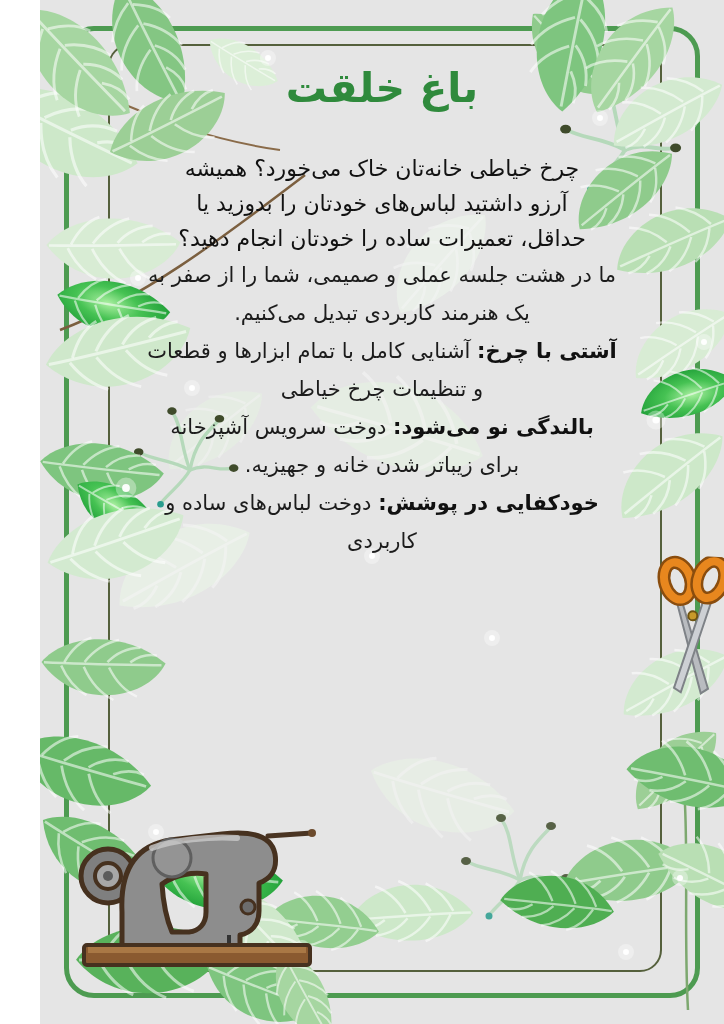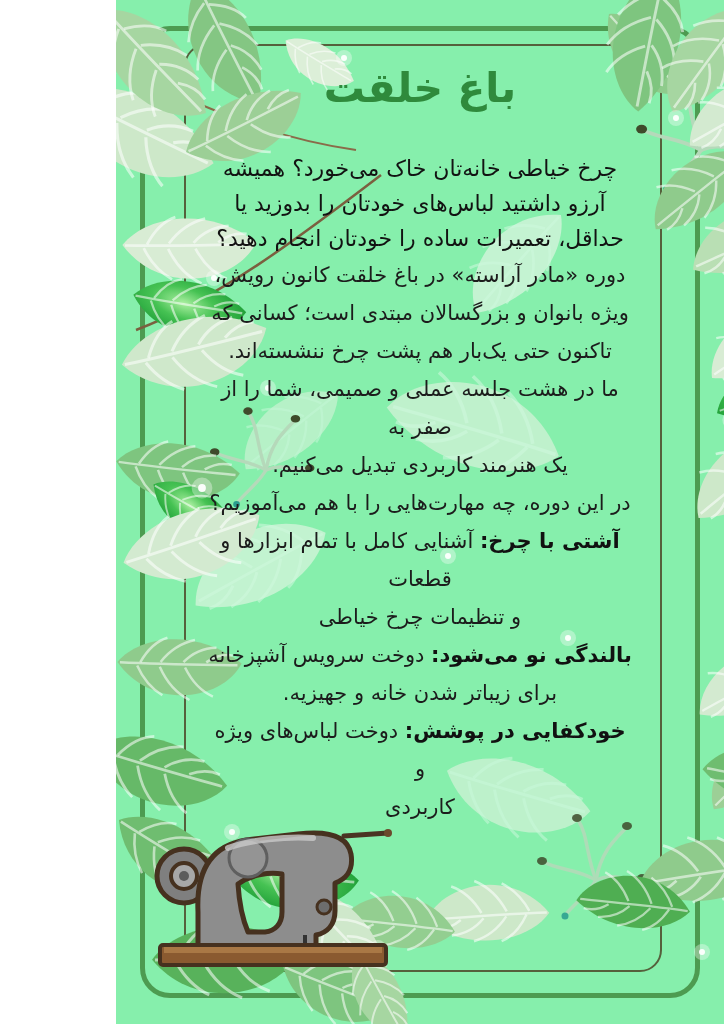--- a/index.html
+++ b/index.html
@@ -4,7 +4,7 @@
 <style>
   html,body{margin:0;padding:0;background:#ffffff;}
   .page{
-    position:relative;width:608px;height:1024px;overflow:hidden;background:#86efac;
+    position:relative;width:684px;height:1024px;overflow:hidden;background:#e5e5e5;
     font-family:"DejaVu Sans","Liberation Sans",sans-serif;
   }
   

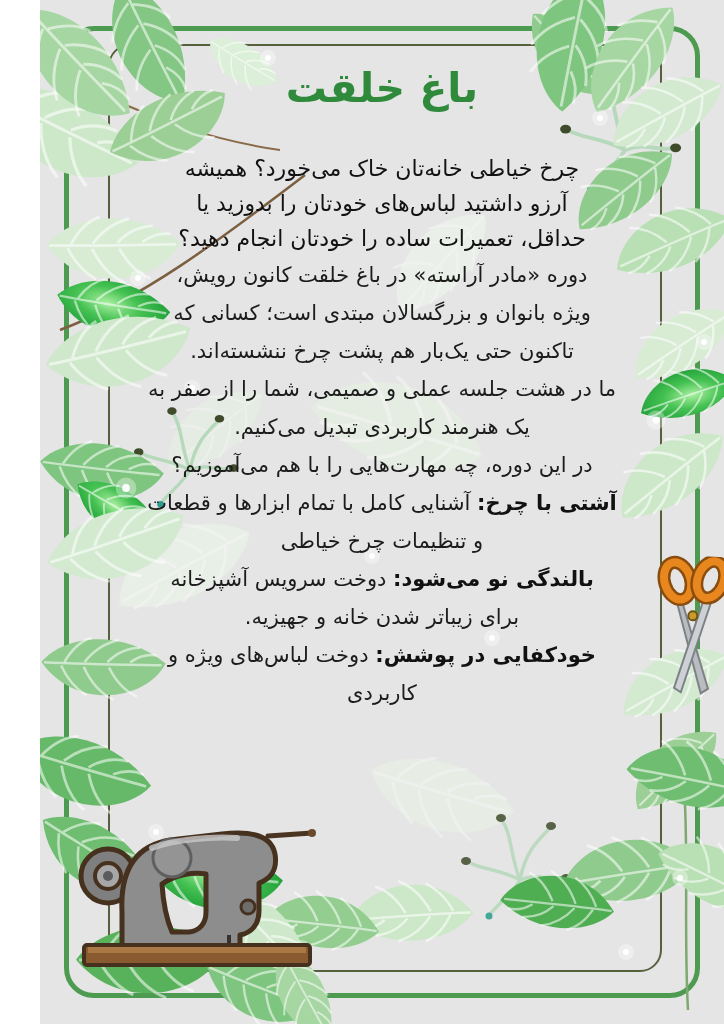--- a/index.html
+++ b/index.html
@@ -186,9 +186,6 @@
     <p class="intro">چرخ خیاطی خانه‌تان خاک می‌خورد؟ همیشه
 آرزو داشتید لباس‌های خودتان را بدوزید یا
 حداقل، تعمیرات ساده را خودتان انجام دهید؟</p>
-    <p class="para">دوره «مادر آراسته» در باغ خلقت کانون رویش،
-ویژه بانوان و بزرگسالان مبتدی است؛ کسانی که
-تاکنون حتی یک‌بار هم پشت چرخ ننشسته‌اند.</p>
     <p class="para">ما در هشت جلسه عملی و صمیمی، شما را از صفر به
 یک هنرمند کاربردی تبدیل می‌کنیم.</p>
     <p class="para">در این دوره، چه مهارت‌هایی را با هم می‌آموزیم؟</p>

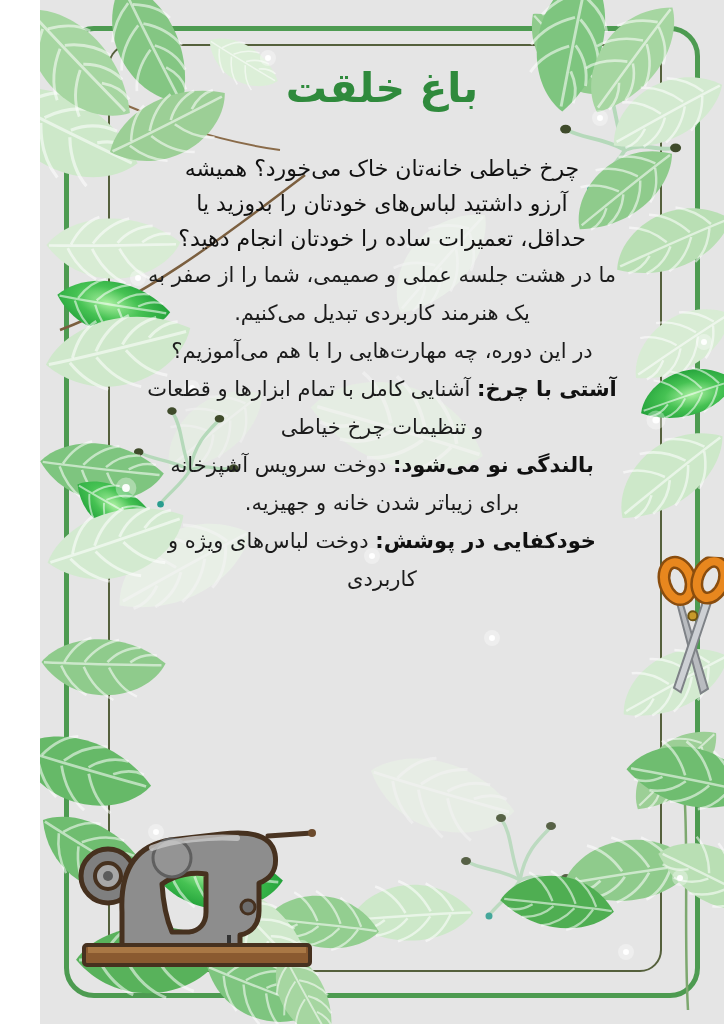--- a/index.html
+++ b/index.html
@@ -188,7 +188,6 @@
 حداقل، تعمیرات ساده را خودتان انجام دهید؟</p>
     <p class="para">ما در هشت جلسه عملی و صمیمی، شما را از صفر به
 یک هنرمند کاربردی تبدیل می‌کنیم.</p>
-    <p class="para">در این دوره، چه مهارت‌هایی را با هم می‌آموزیم؟</p>
 
     <div>
       <p class="para"><strong>آشتی با چرخ:</strong><span> آشنایی کامل با تمام ابزارها و قطعات

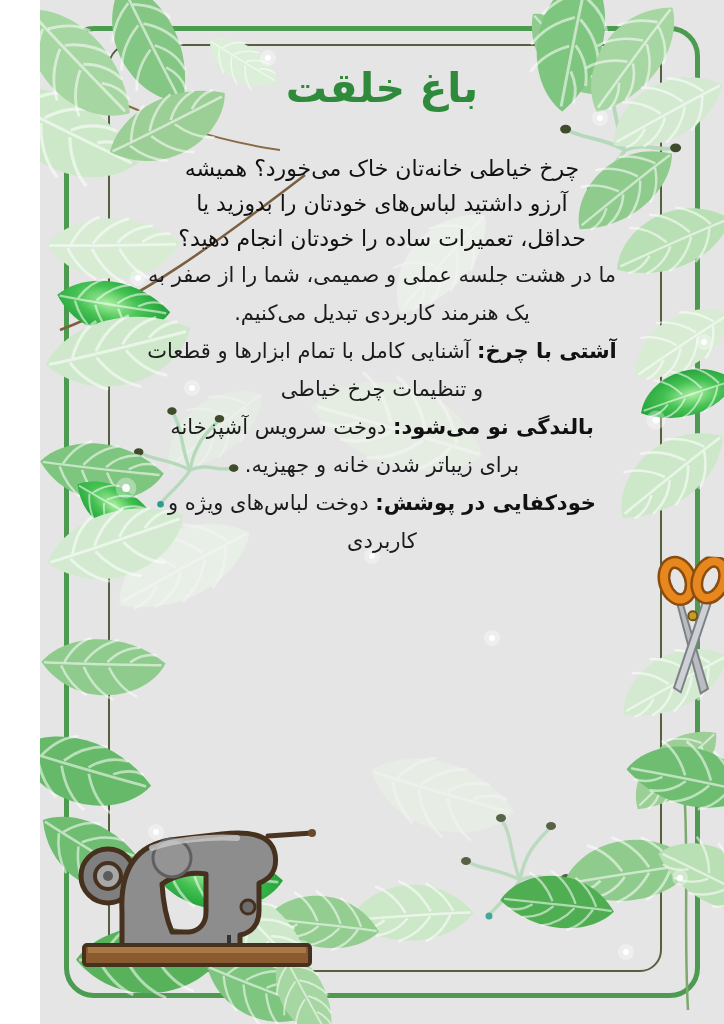--- a/index.html
+++ b/index.html
@@ -194,7 +194,7 @@
 و تنظیمات چرخ خیاطی</span></p>
       <p class="para"><strong>بالندگی نو می‌شود:</strong><span> دوخت سرویس آشپزخانه
 برای زیباتر شدن خانه و جهیزیه.</span></p>
-      <p class="para"><strong>خودکفایی در پوشش:</strong><span> دوخت لباس‌های ویژه و
+      <p class="para"><strong>خودکفایی در پوشش:</strong><span> دوخت لباس‌های ساده و
 کاربردی</span></p>
     </div>
   </div>

